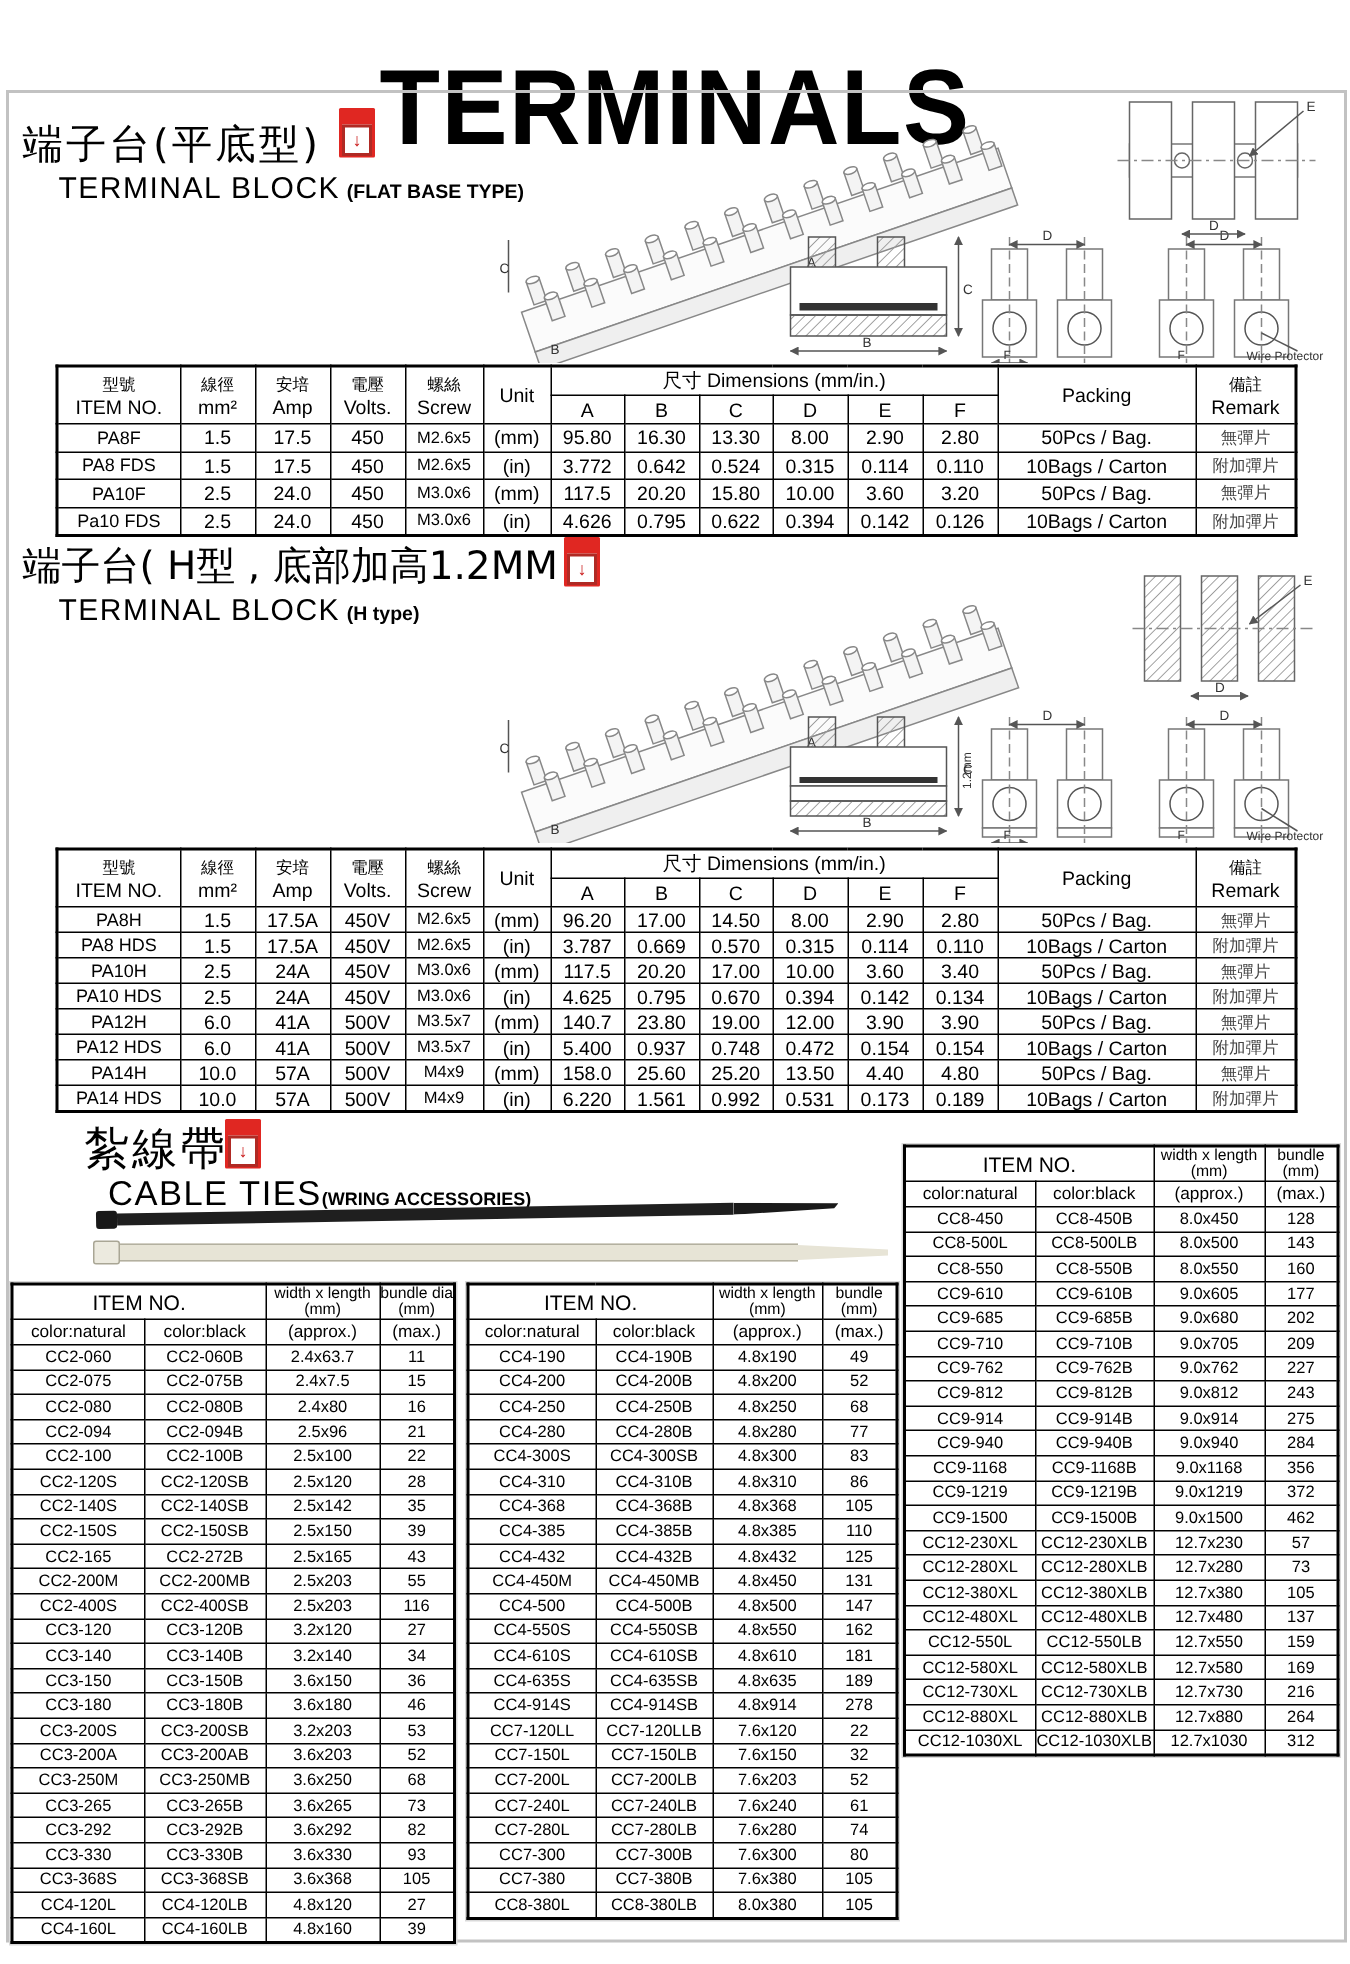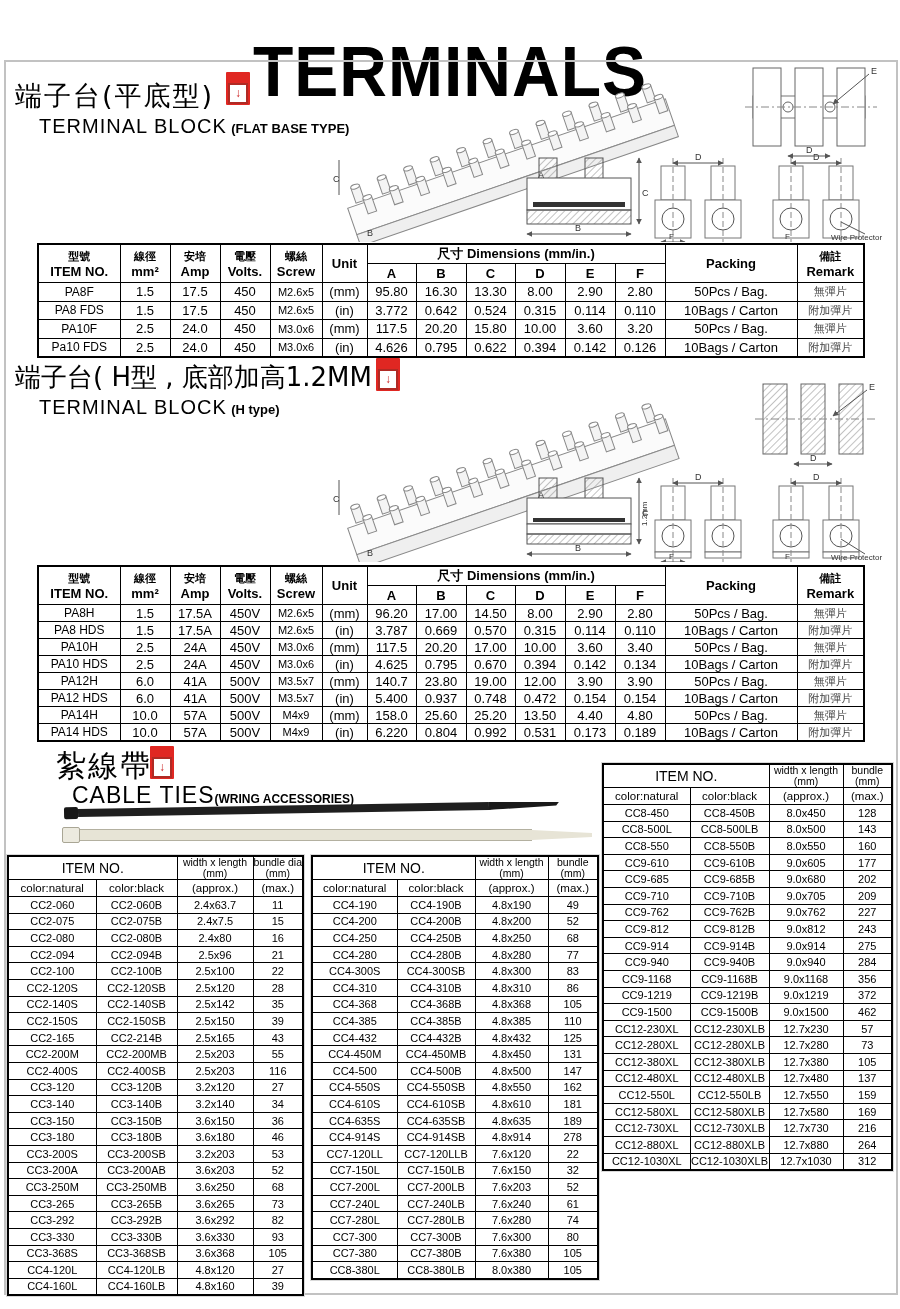--- a/index.html
+++ b/index.html
@@ -22,7 +22,7 @@
   .t-table{position:absolute;border-collapse:collapse;table-layout:fixed;background:#fff;}
   .t-table th,.t-table td{border:1px solid #000;text-align:center;padding:0;overflow:hidden;white-space:nowrap;}
   .t-table{border:2px solid #000;}
-  .t-table th{font-weight:bold;height:18px;font-size:13px;}
+  .t-table th{font-weight:normal;height:18px;font-size:13px;}
   .t-table .zh{font-size:11px;font-family:"DejaVu Sans",sans-serif;}
   .t-table td{height:17.5px;font-size:13px;}
   .t2 td{height:16px;}

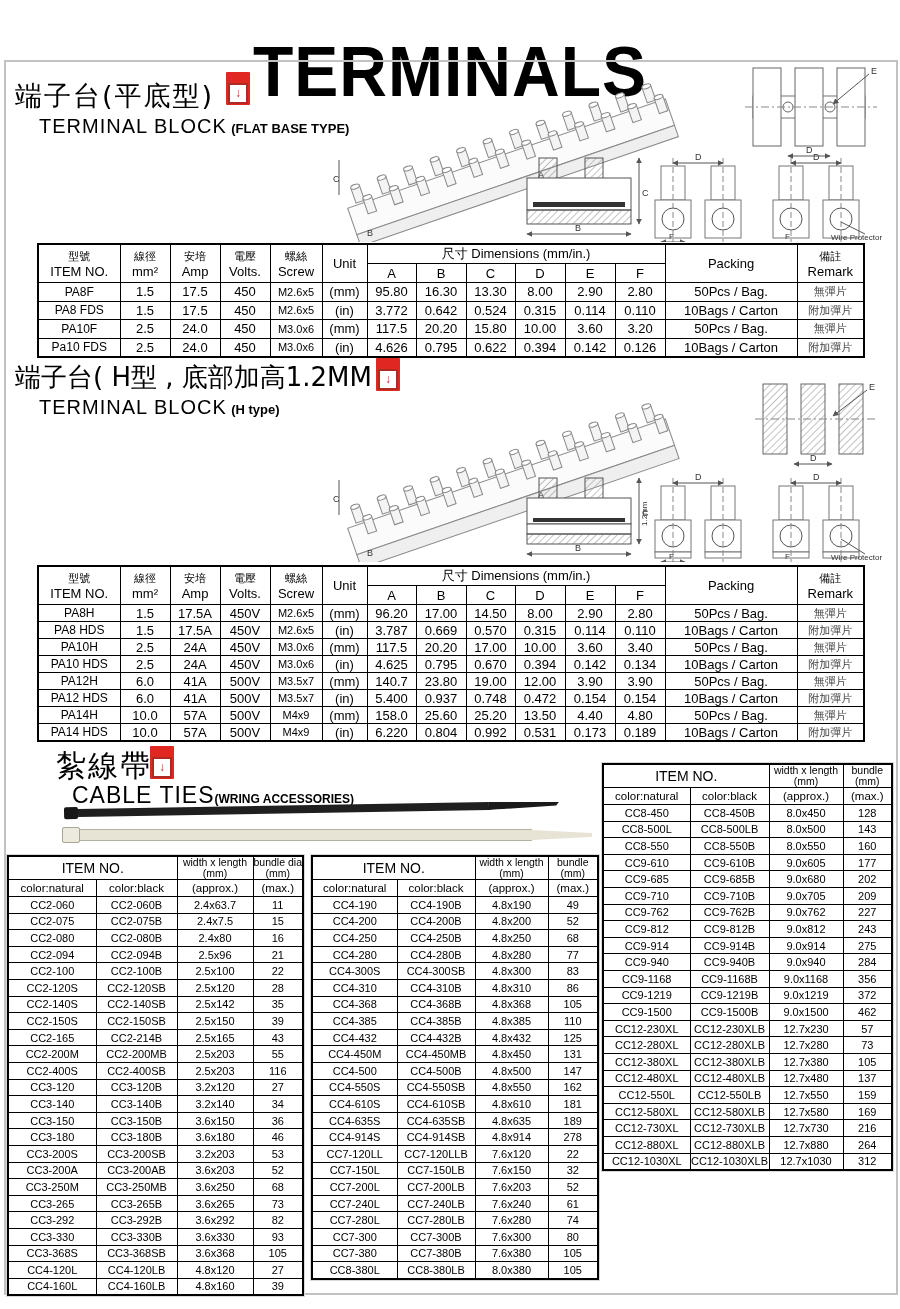--- a/index.html
+++ b/index.html
@@ -543,7 +543,7 @@
           <td>M4x9</td>
           <td>(in)</td>
           <td>6.220</td>
-          <td>0.804</td>
+          <td>1.561</td>
           <td>0.992</td>
           <td>0.531</td>
           <td>0.173</td>

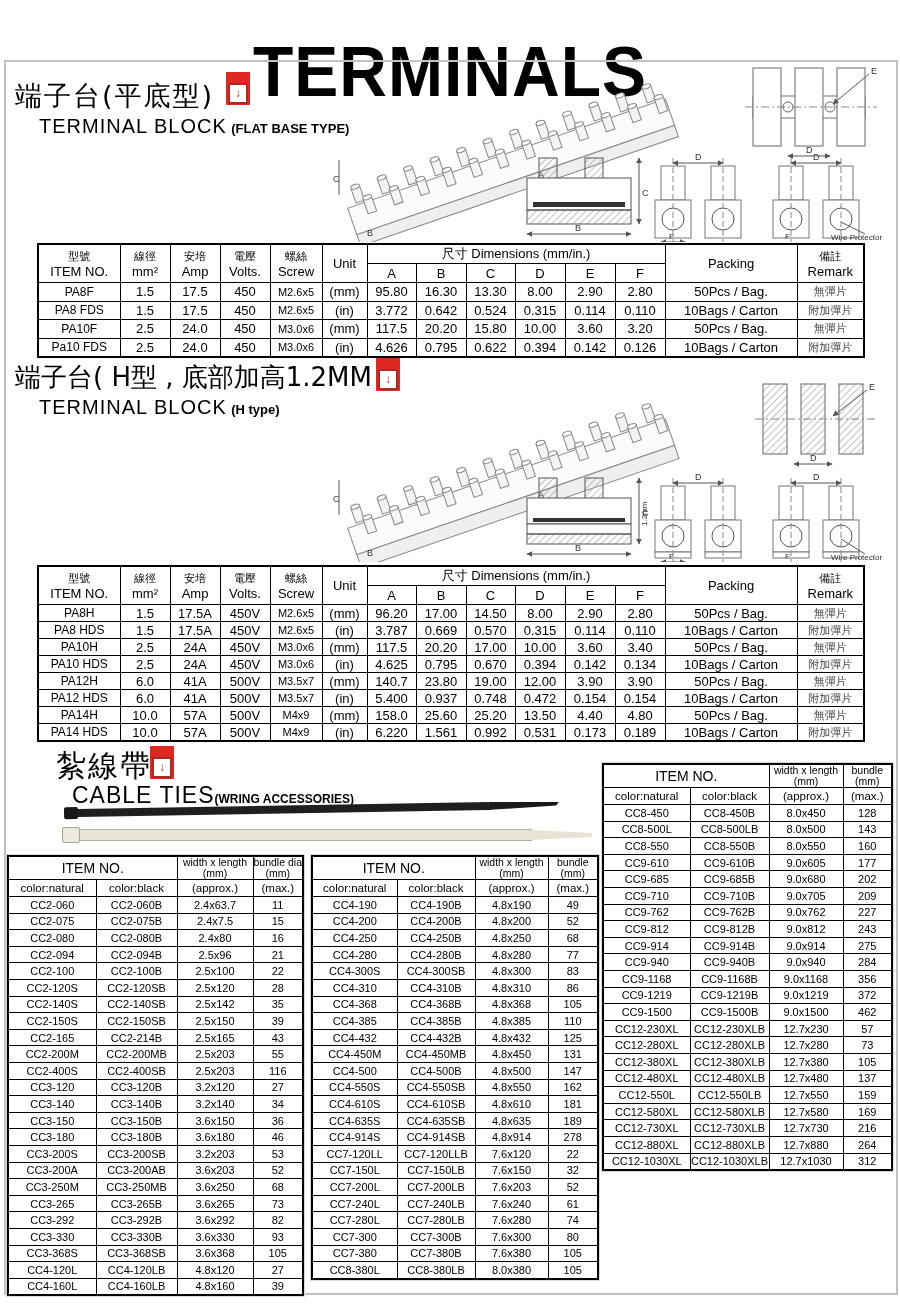--- a/index.html
+++ b/index.html
@@ -645,7 +645,7 @@
         </tr>
         <tr>
           <td>CC2-165</td>
-          <td>CC2-214B</td>
+          <td>CC2-272B</td>
           <td>2.5x165</td>
           <td>43</td>
         </tr>

